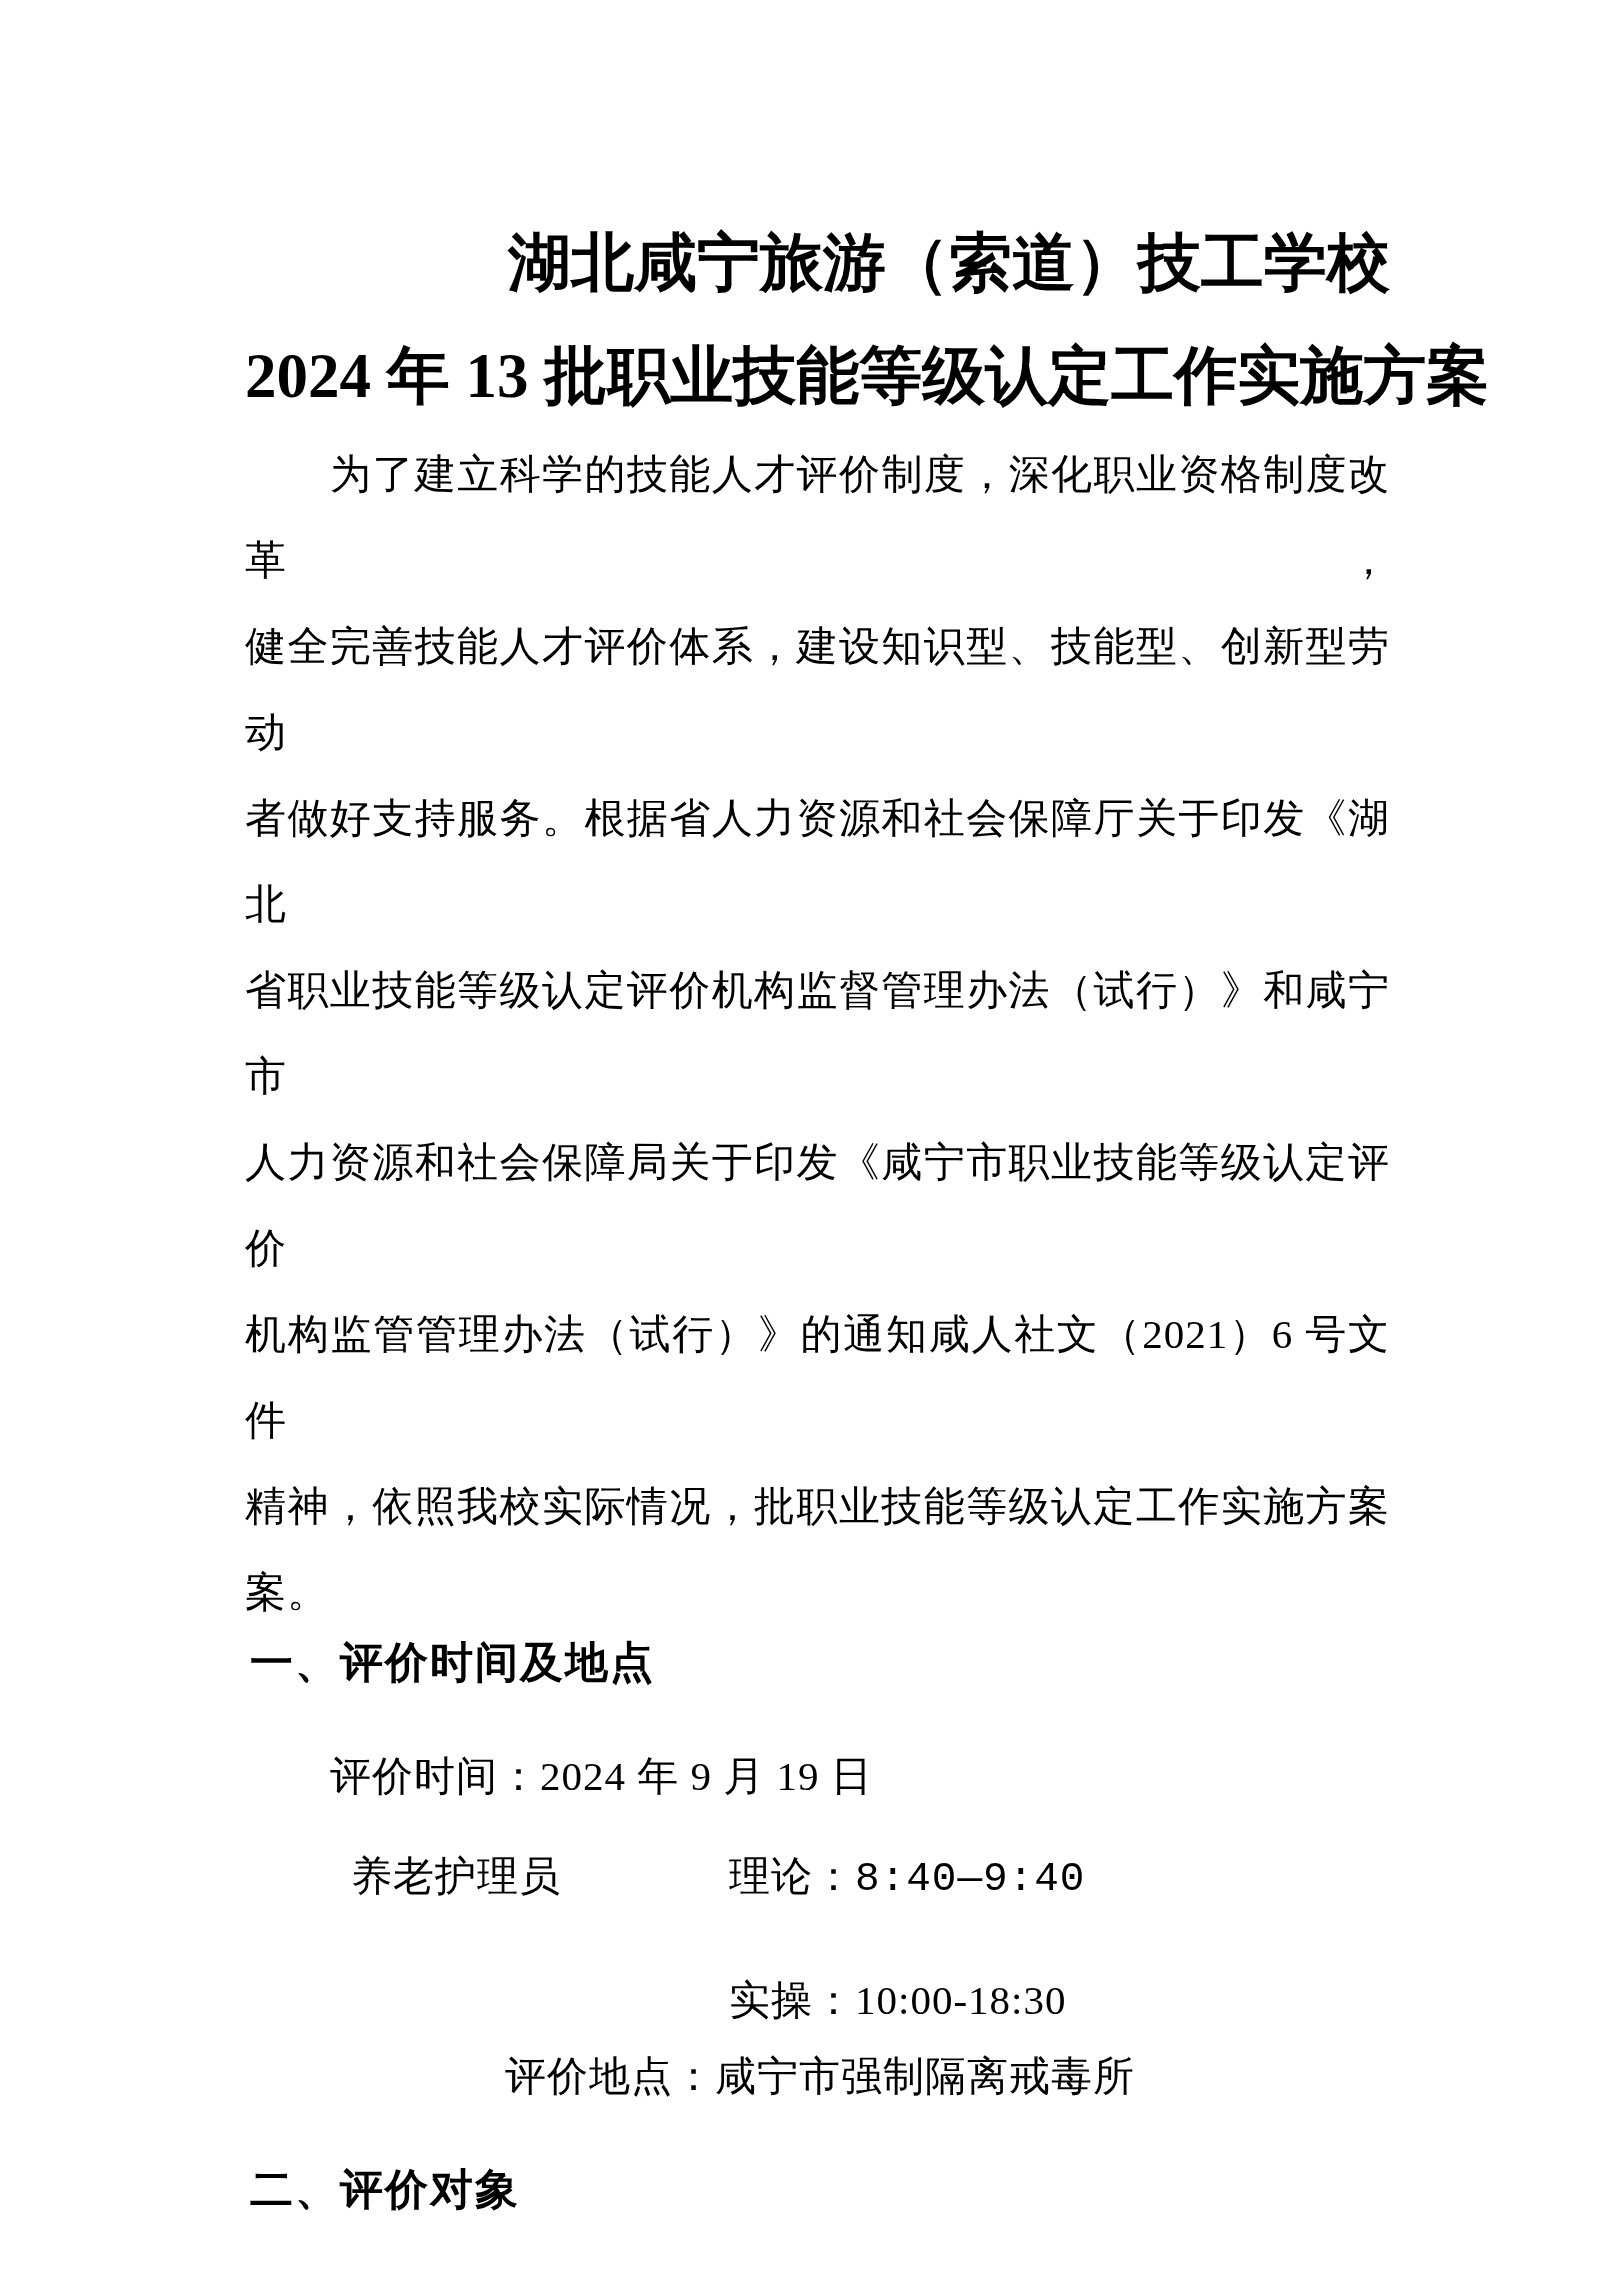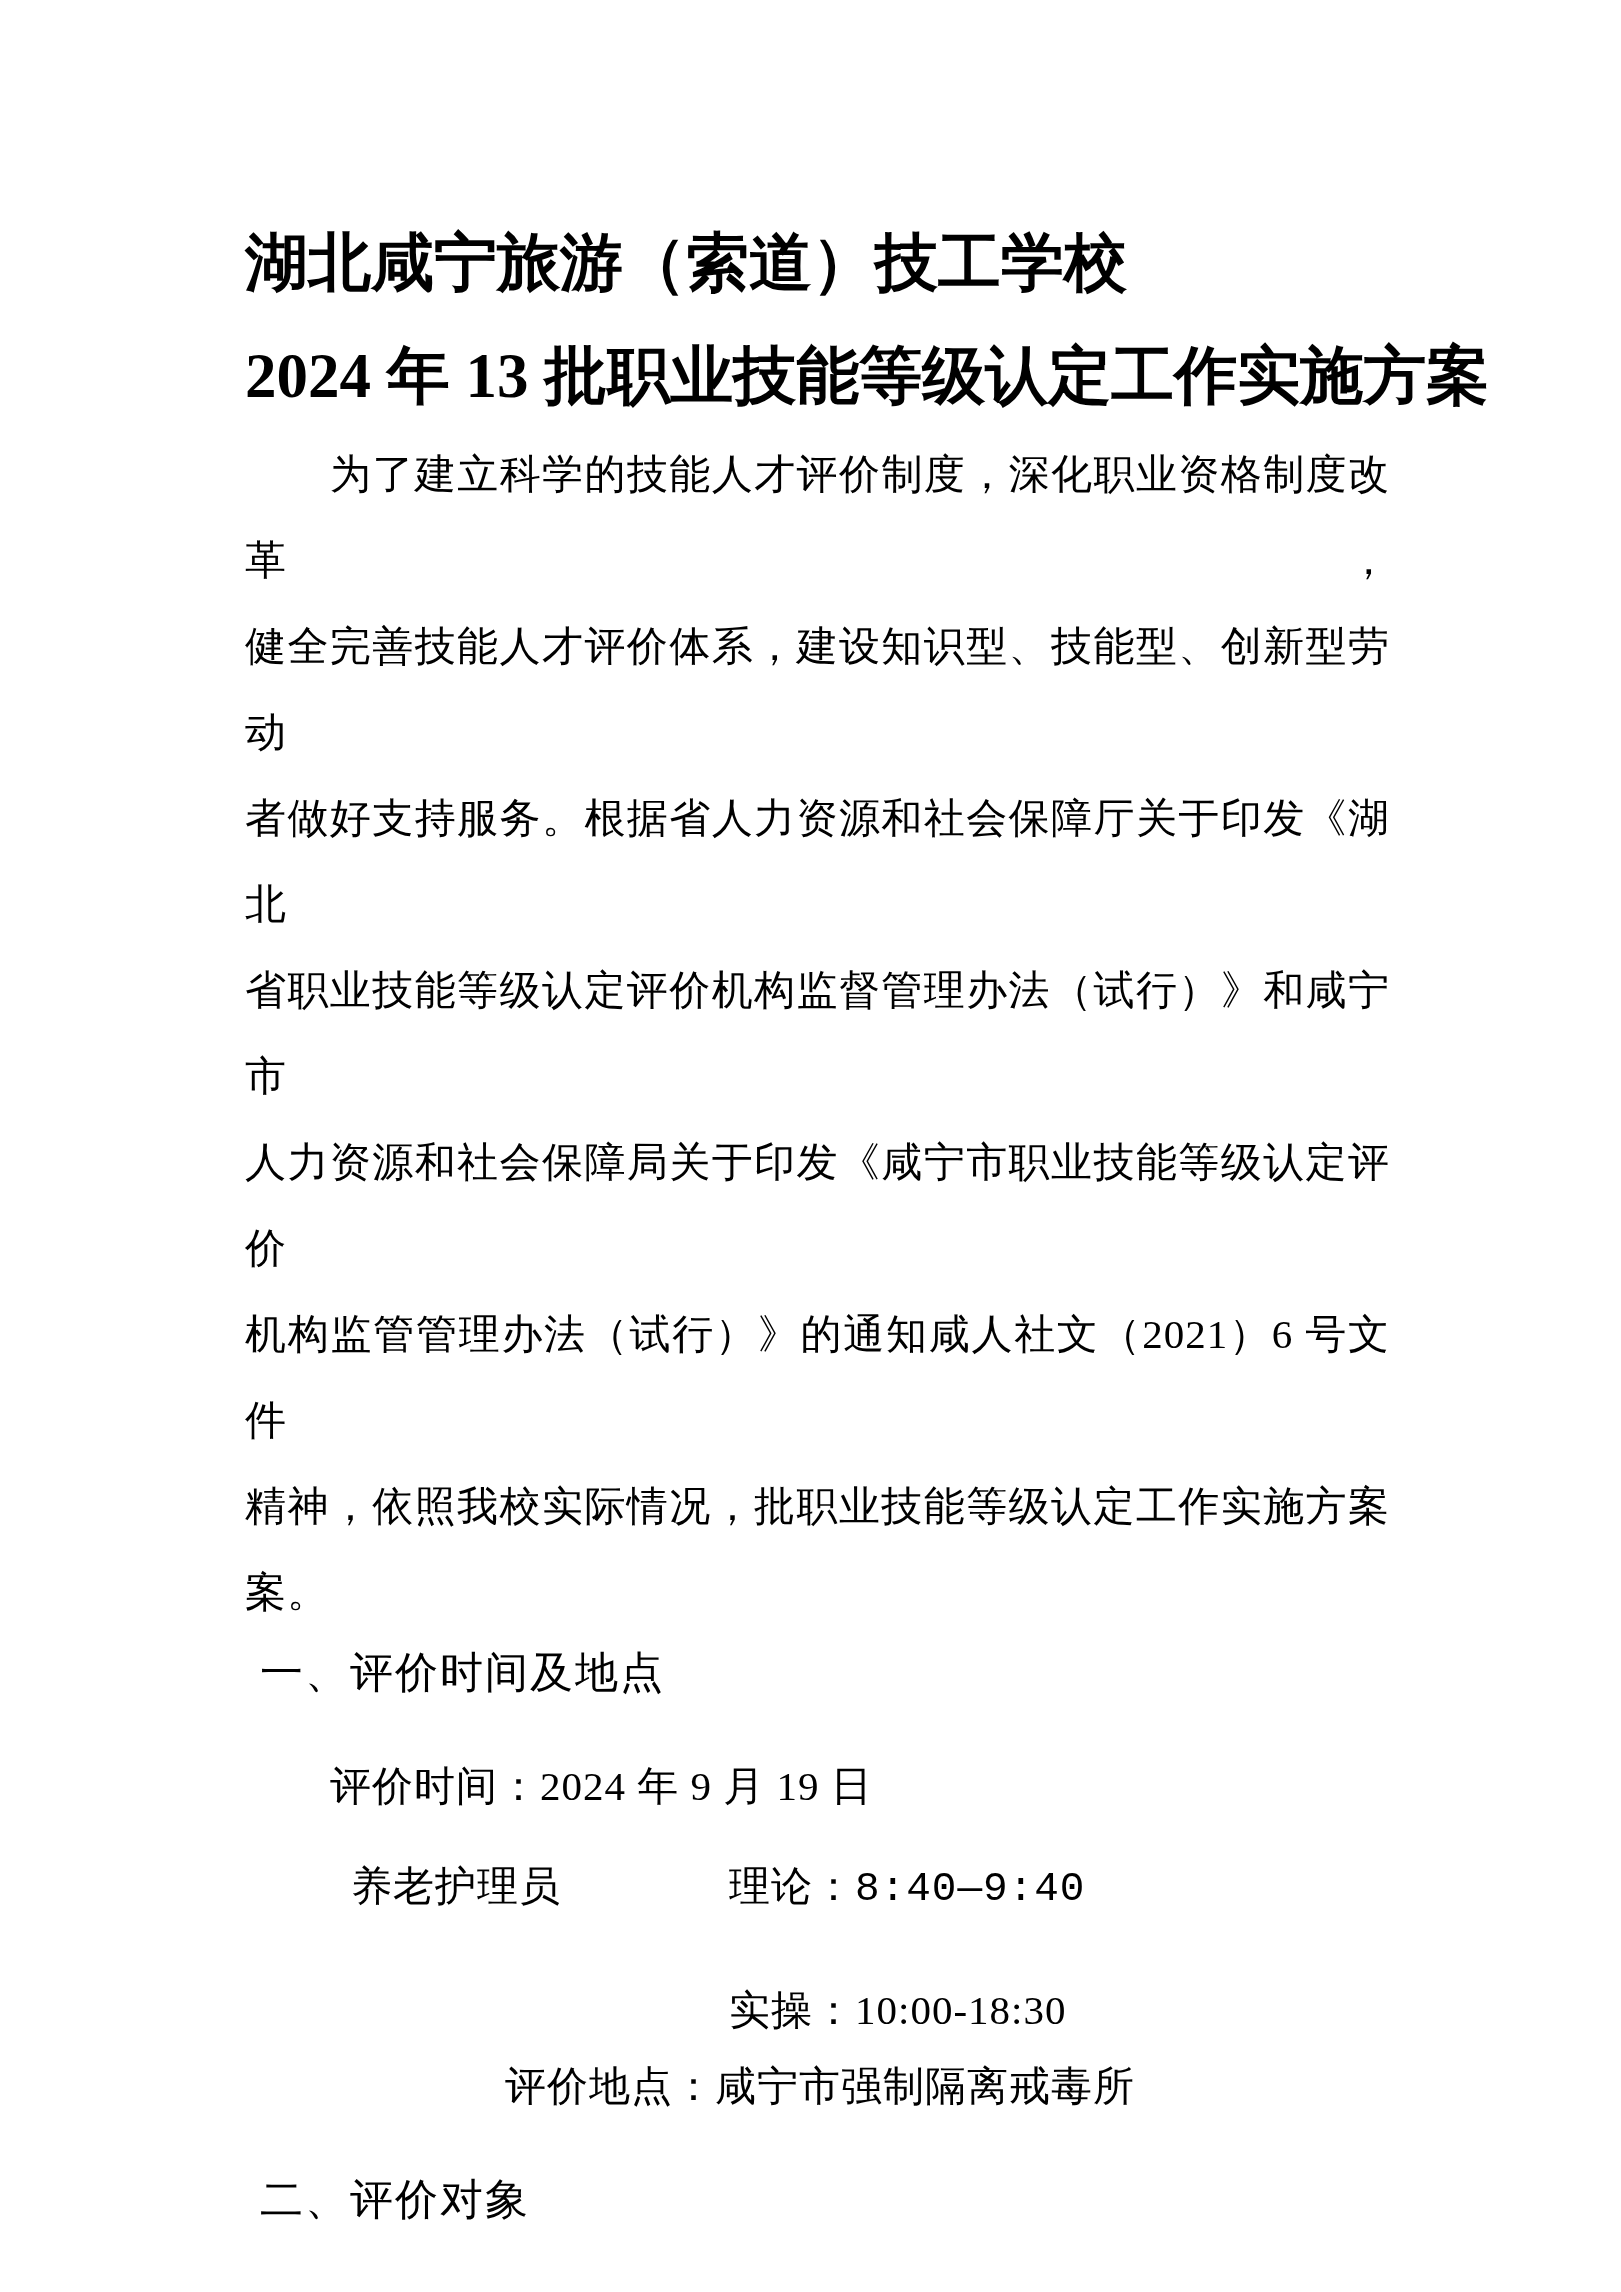--- a/index.html
+++ b/index.html
@@ -17,7 +17,7 @@
   }
   .doc-title {
     margin: 0;
-    text-align: left;
+    text-align: right;
     font-weight: bold;
     font-size: 63px;
     line-height: 82px;

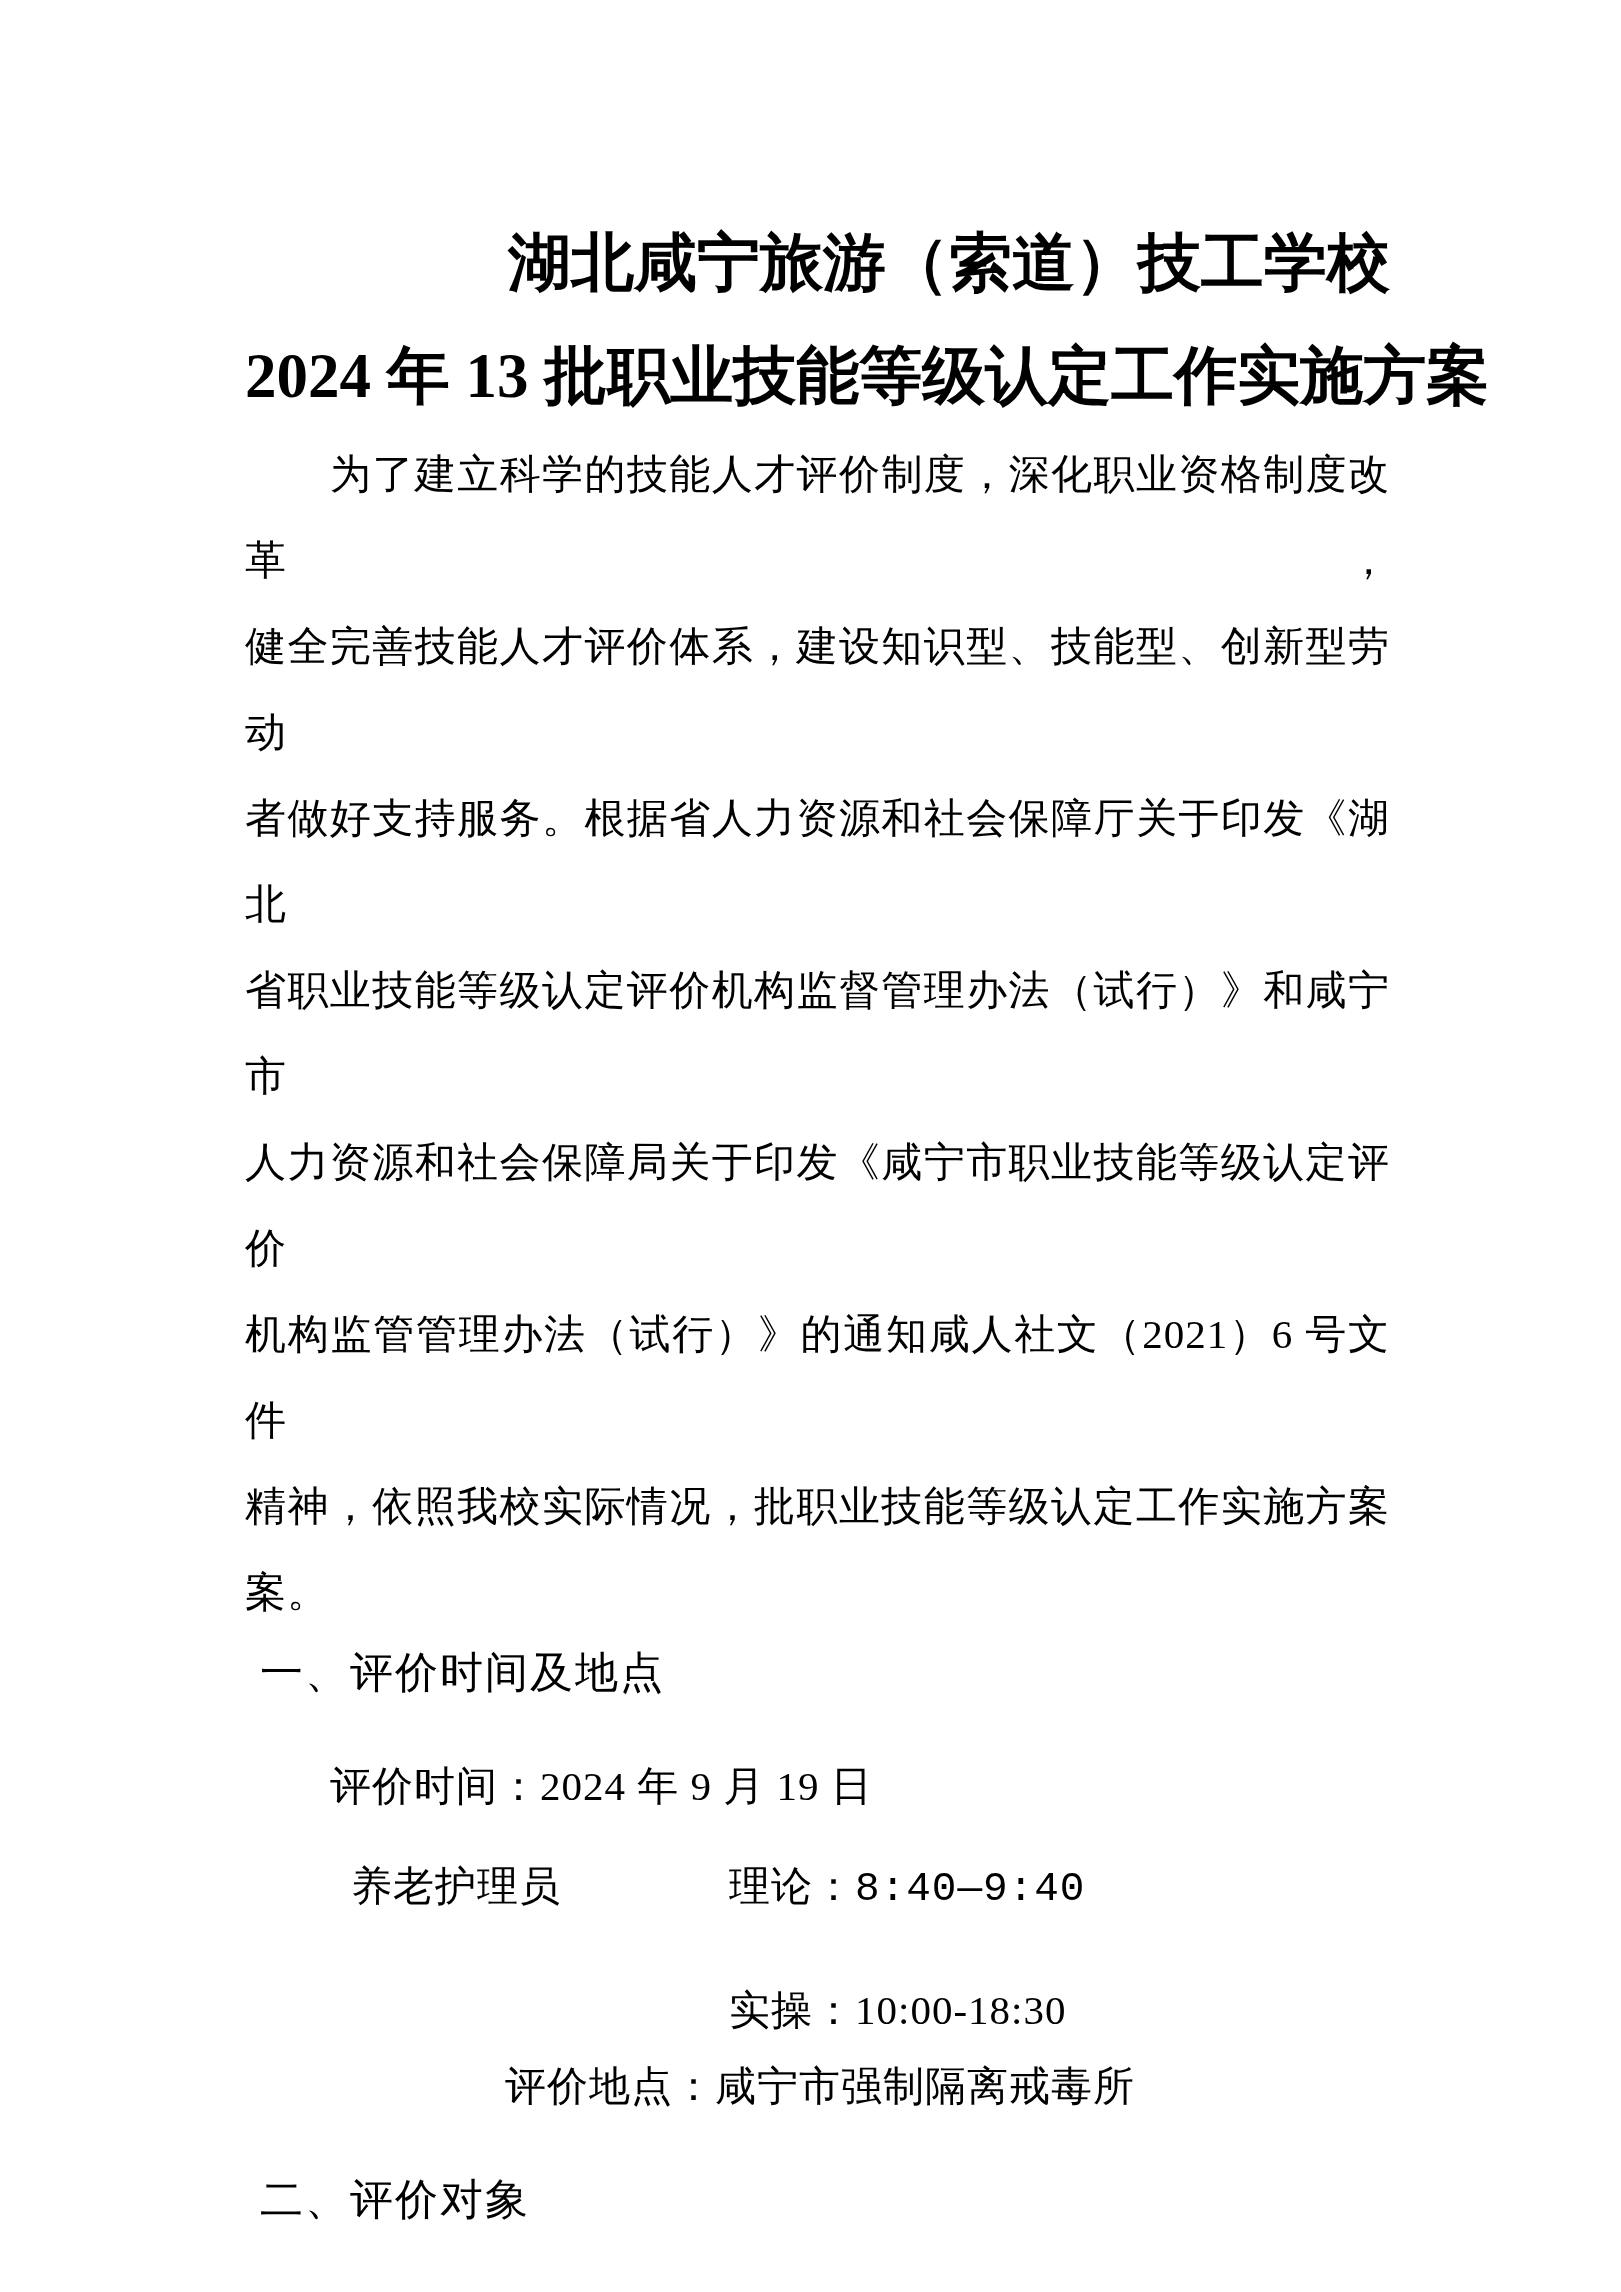--- a/index.html
+++ b/index.html
@@ -41,11 +41,11 @@
   .bline.first { text-indent: 85px; }
   .bline.last  { text-align: left; text-align-last: left; }
   .sec-heading {
-    margin: 10px;
+    margin: 0;
     padding-left: 4.9px;
     font-size: 43px;
     line-height: 55px;
-    font-weight: normal;
+    font-weight: bold;
     letter-spacing: 2px;
   }
   .sec-heading.second { margin-top: 51px; }

